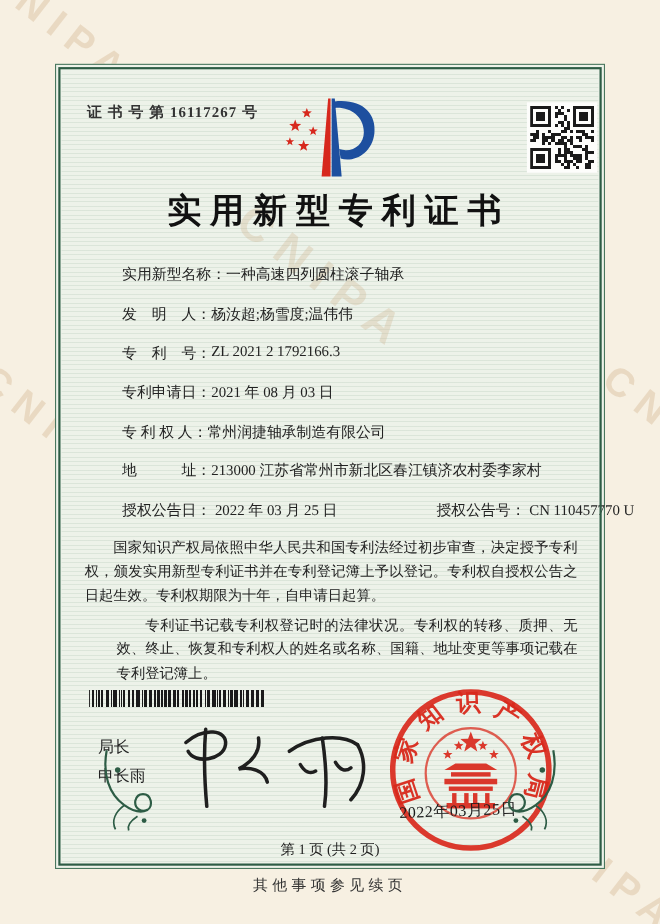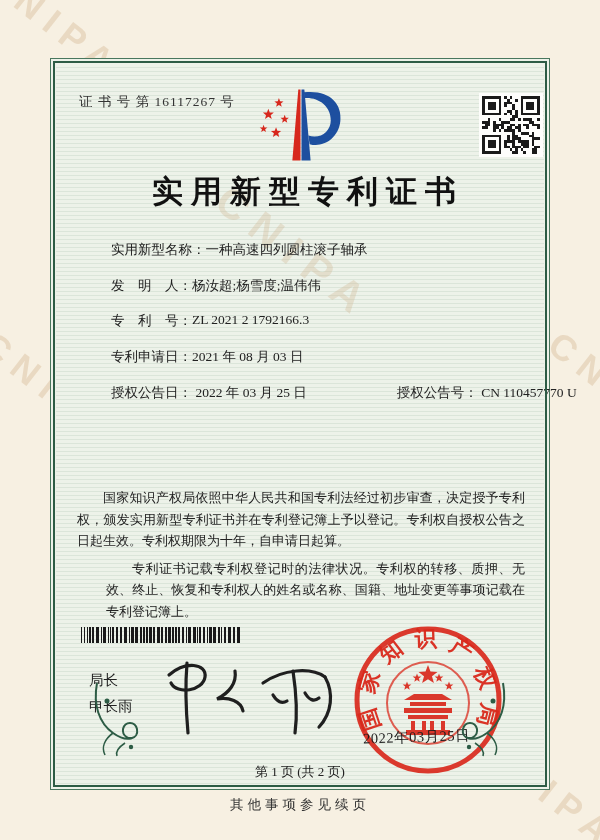--- a/index.html
+++ b/index.html
@@ -19,7 +19,7 @@
     font-weight:bold; font-size:42px; letter-spacing:12px; color:rgba(205,176,140,0.30);
     transform:rotate(38deg); pointer-events:none; }
 
-  .cert-no { position:absolute; left:28px; top:34px; font-size:13.5px; color:#333; letter-spacing:1px; }
+  .cert-no { position:absolute; left:28px; top:34px; font-size:13.5px; color:#333; letter-spacing:1px;font-weight:bold; }
 
   .logo { position:absolute; left:202px; top:26px; }
   .qr { position:absolute; left:428px; top:34px; width:64px; height:64px; background:#fdfdfb; padding:3px; }

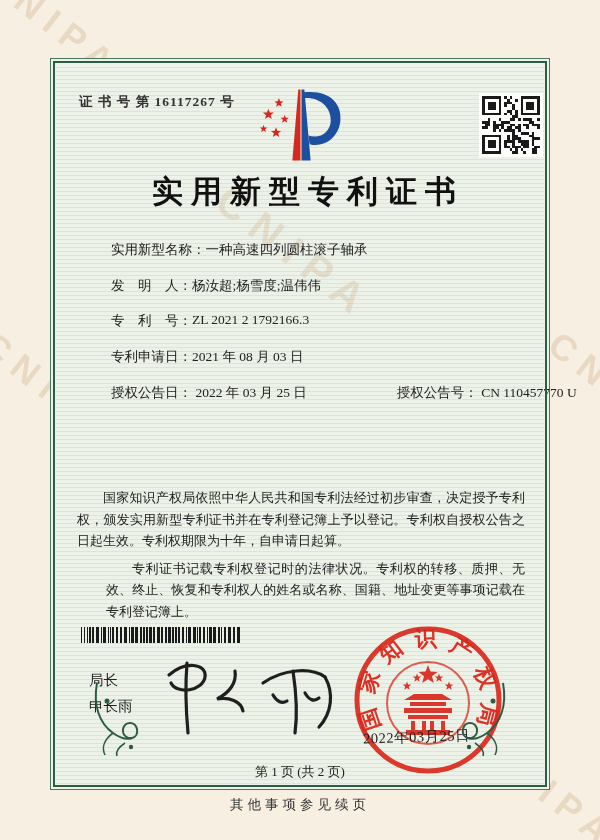--- a/index.html
+++ b/index.html
@@ -244,6 +244,10 @@
         <span class="lab">专利申请日：</span>
         <span class="val">2021 年 08 月 03 日</span>
       </div>
+      <div class="row">
+        <span class="lab">专 利 权 人：</span>
+        <span class="val">常州润捷轴承制造有限公司</span>
+      </div>
       <div class="row double">
         <span class="pair1">
           <span class="lab">授权公告日：</span>

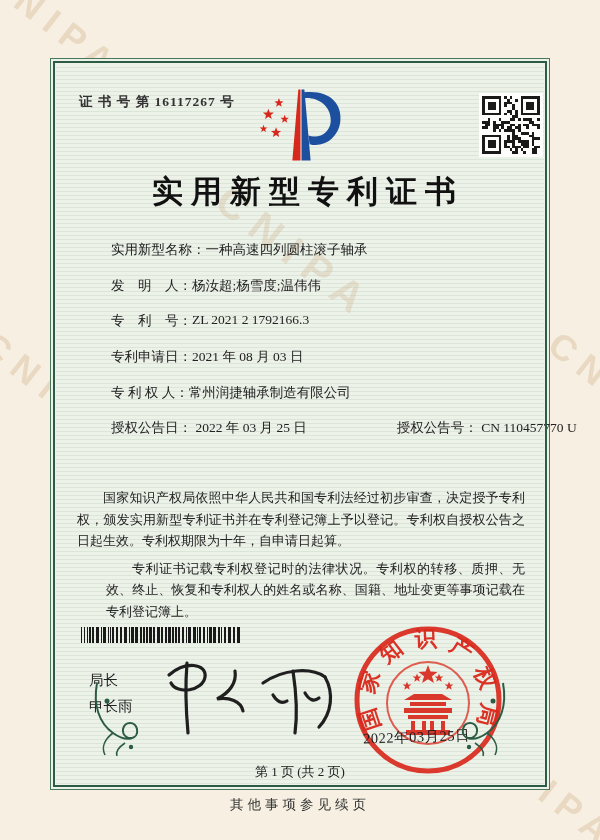--- a/index.html
+++ b/index.html
@@ -248,6 +248,10 @@
         <span class="lab">专 利 权 人：</span>
         <span class="val">常州润捷轴承制造有限公司</span>
       </div>
+      <div class="row">
+        <span class="lab">地　　　址：</span>
+        <span class="val">213000 江苏省常州市新北区春江镇济农村委李家村</span>
+      </div>
       <div class="row double">
         <span class="pair1">
           <span class="lab">授权公告日：</span>

